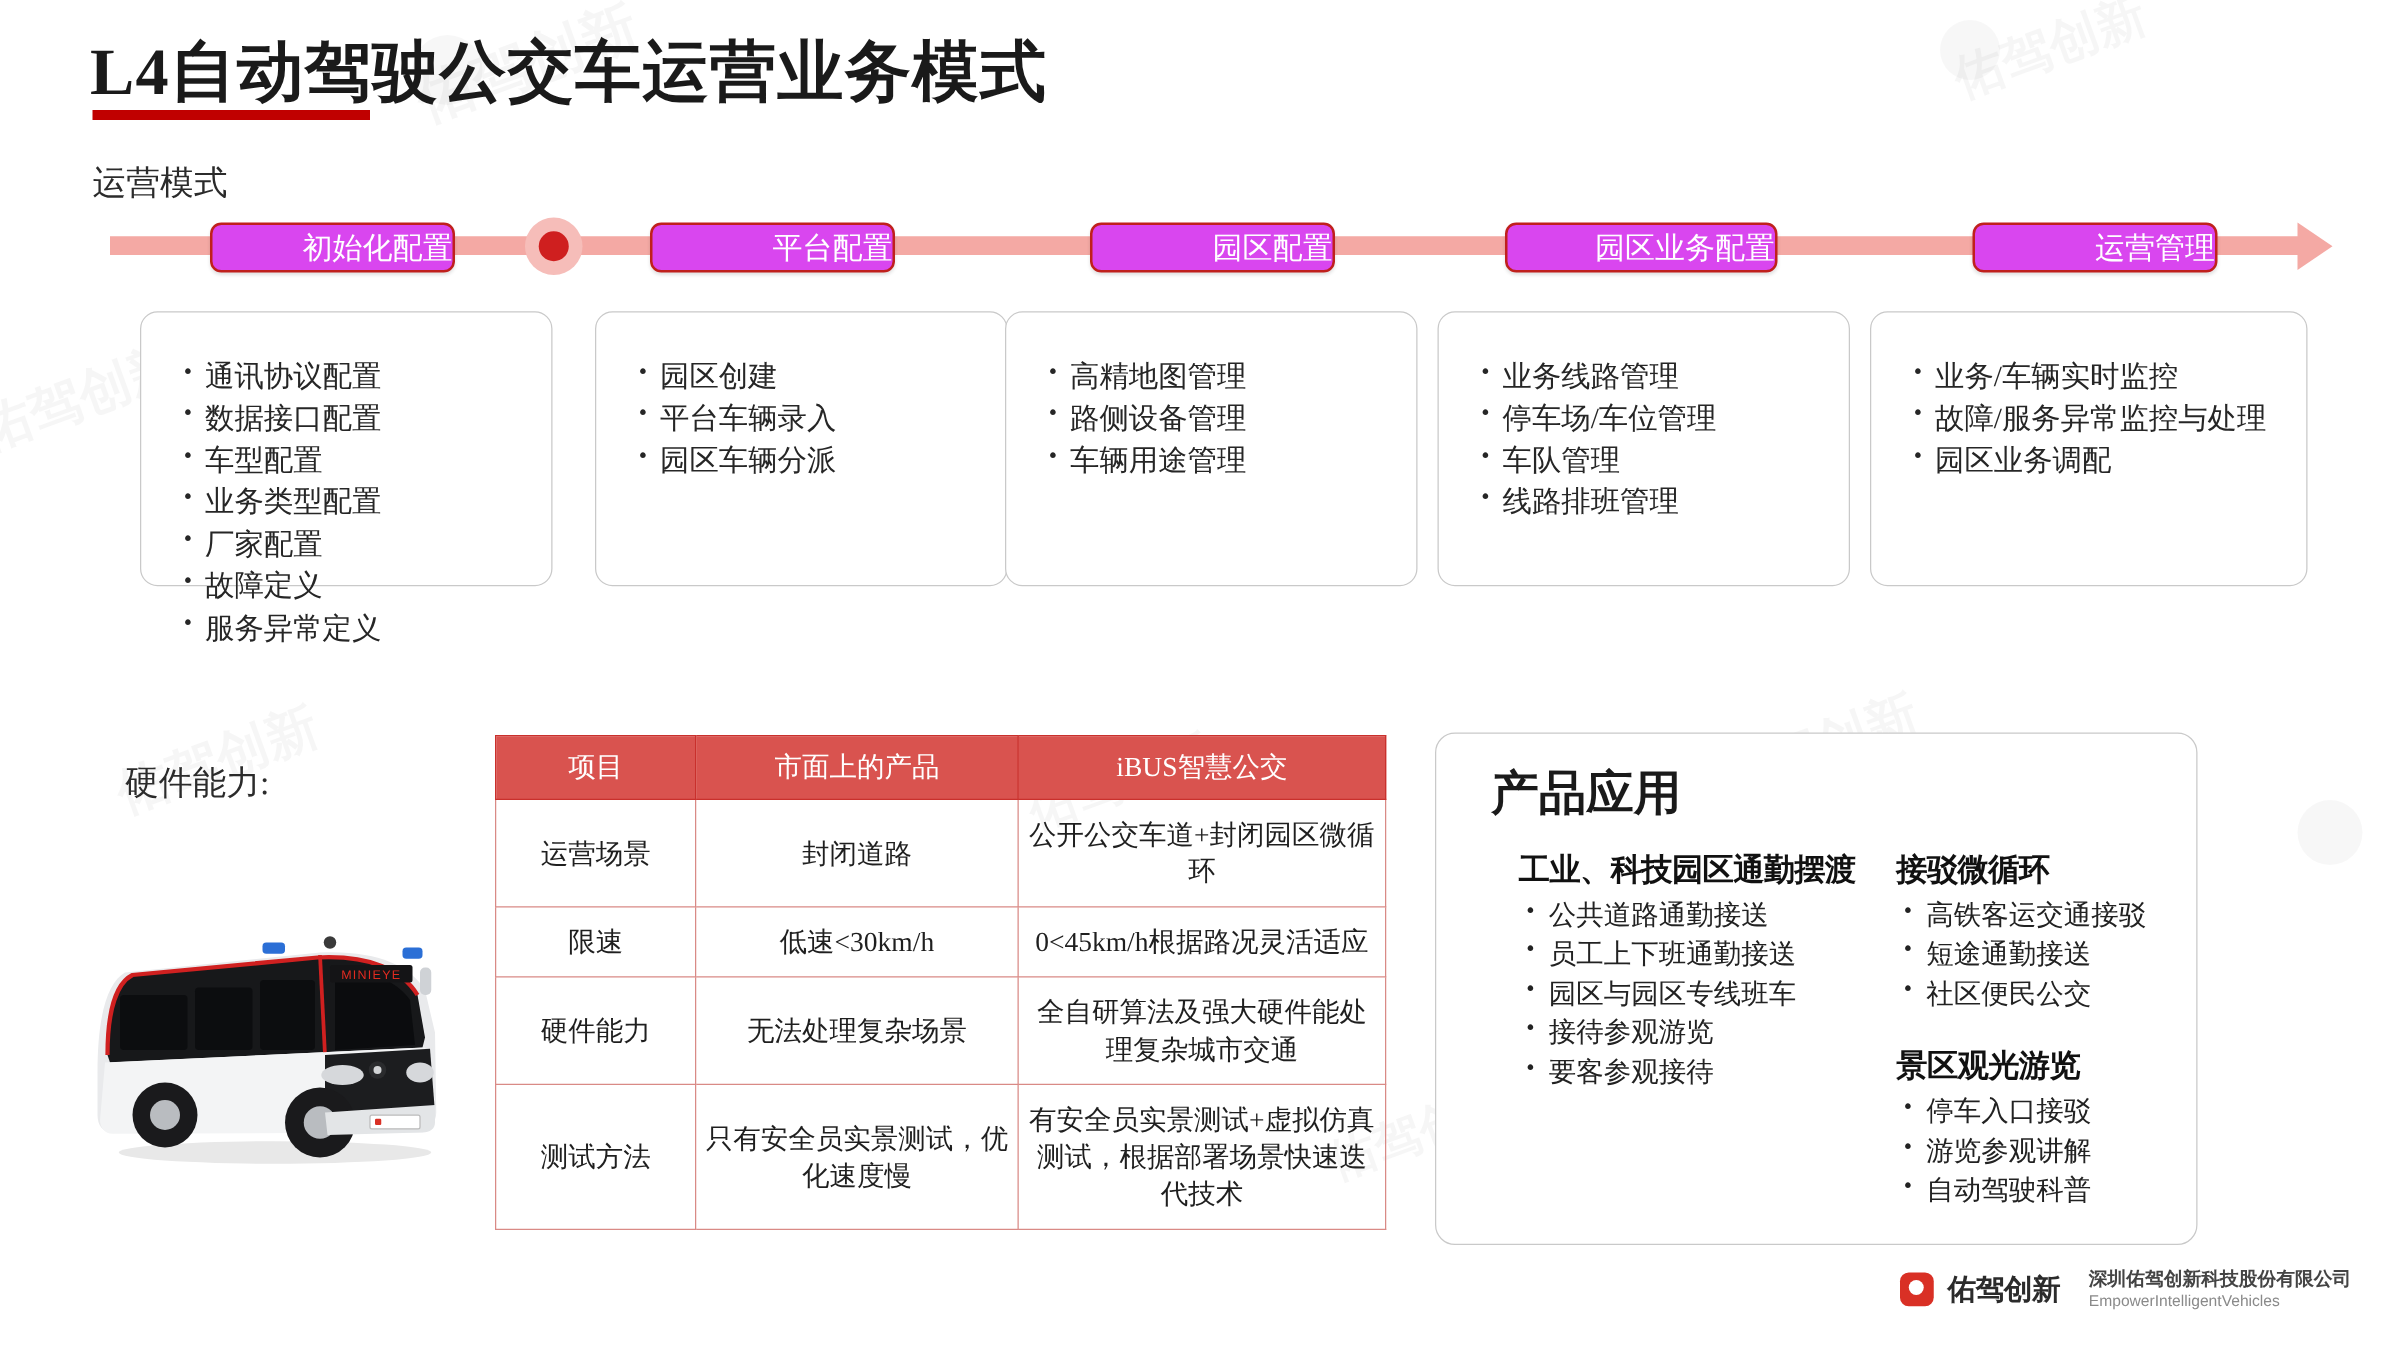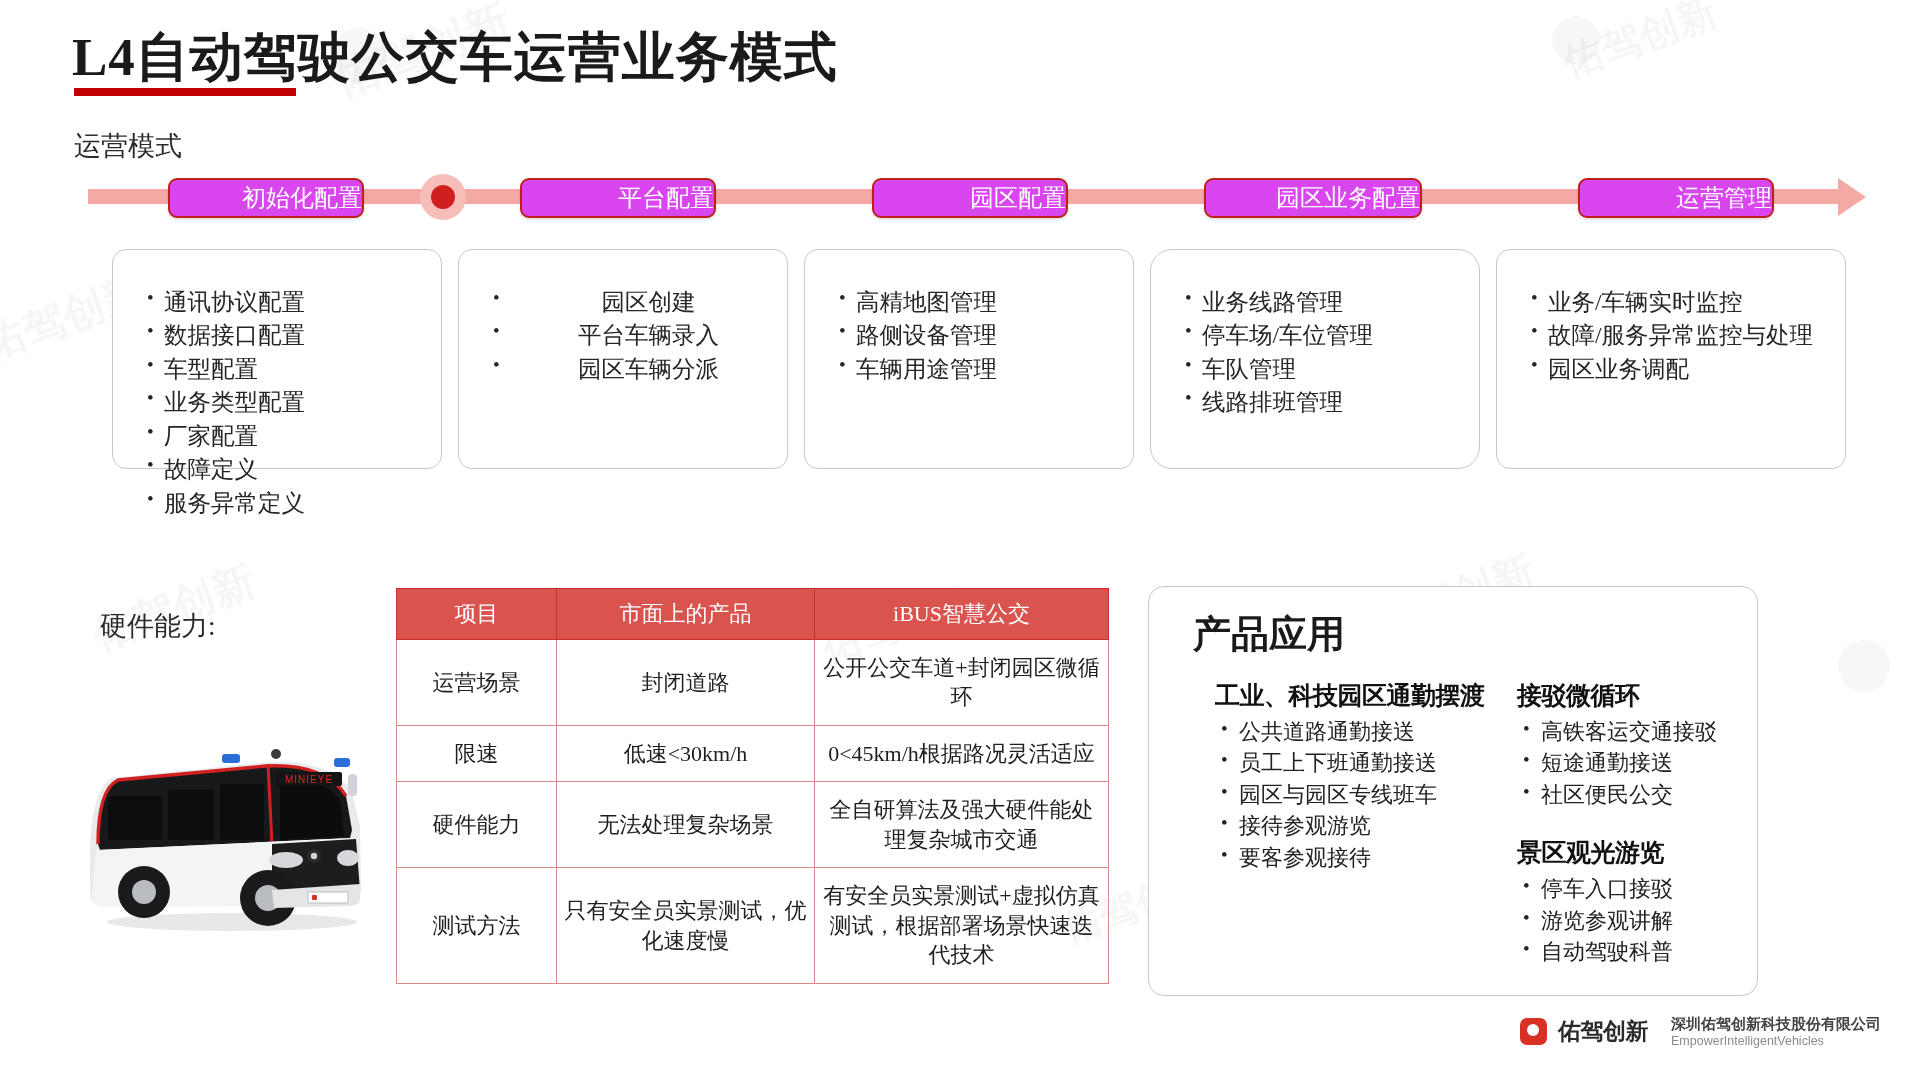--- a/index.html
+++ b/index.html
@@ -245,7 +245,7 @@
           <li>服务异常定义</li>
         </ul>
       </div>
-      <div class="card" style="left: 458px; width: 330px; text-align: center;">
+      <div class="card" style="left: 476px; width: 330px;">
         <ul>
           <li>园区创建</li>
           <li>平台车辆录入</li>

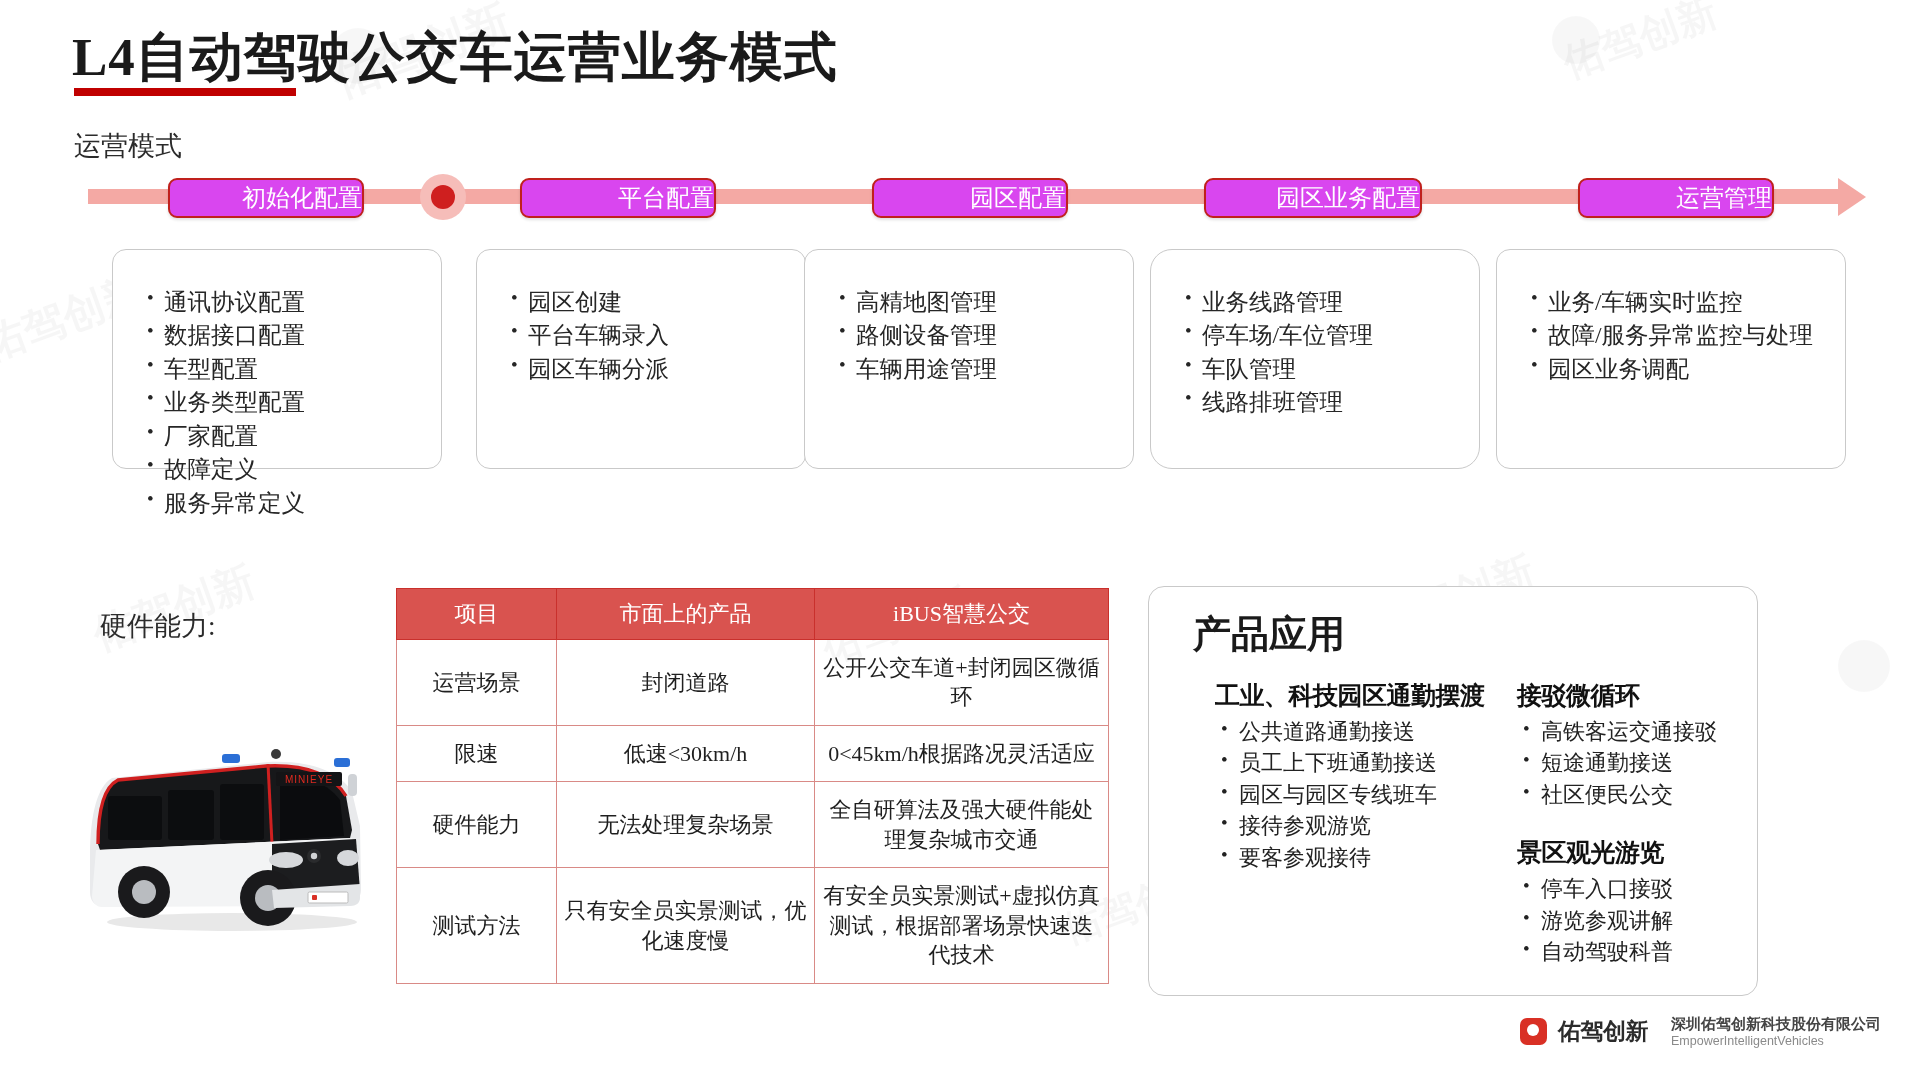--- a/index.html
+++ b/index.html
@@ -259,7 +259,7 @@
           <li>车辆用途管理</li>
         </ul>
       </div>
-      <div class="card" style="left: 1150px; width: 330px; border-radius: 22px;">
+      <div class="card" style="left: 1150px; width: 330px;">
         <ul>
           <li>业务线路管理</li>
           <li>停车场/车位管理</li>

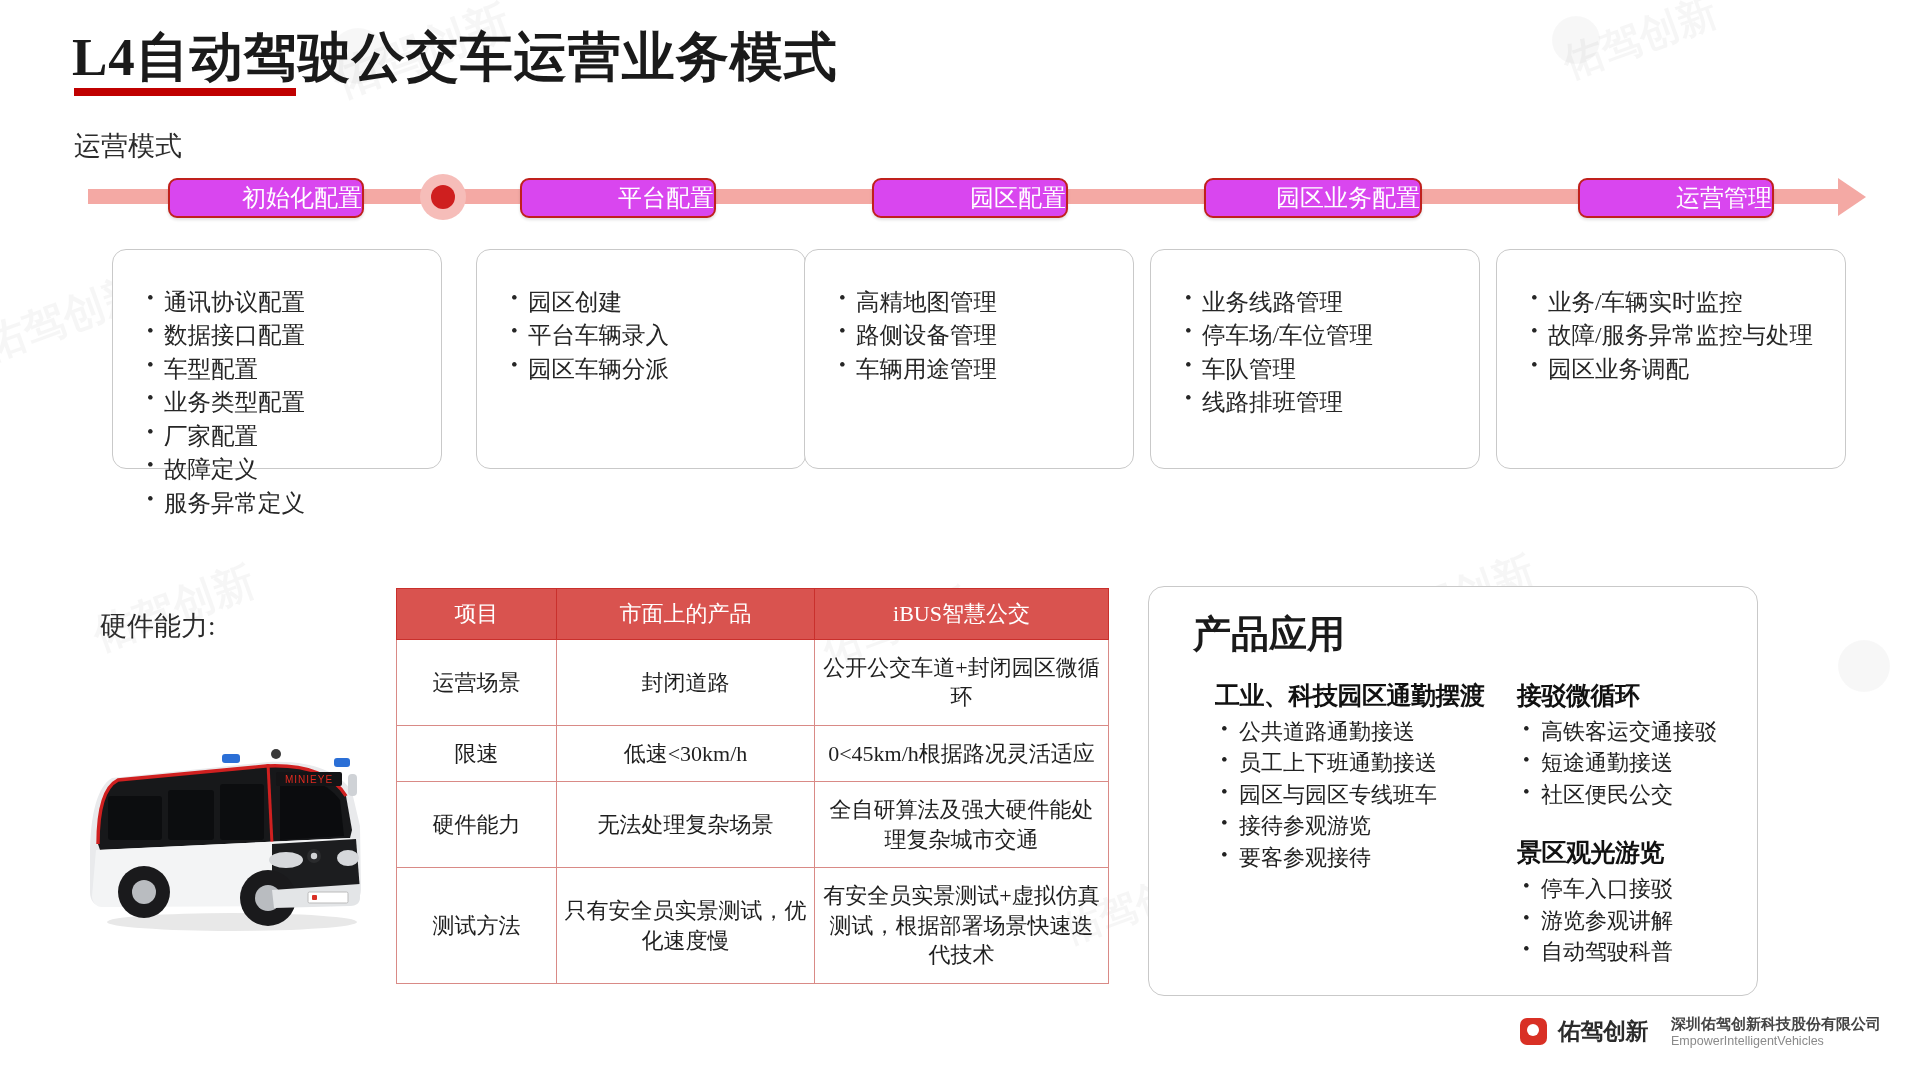--- a/index.html
+++ b/index.html
@@ -105,7 +105,7 @@
 
   
   .bus-wrap {
-    position: absolute; left: 72px; top: 740px;
+    position: absolute; left: 60px; top: 740px;
     width: 310px; height: 195px; z-index: 3;
   }
 

